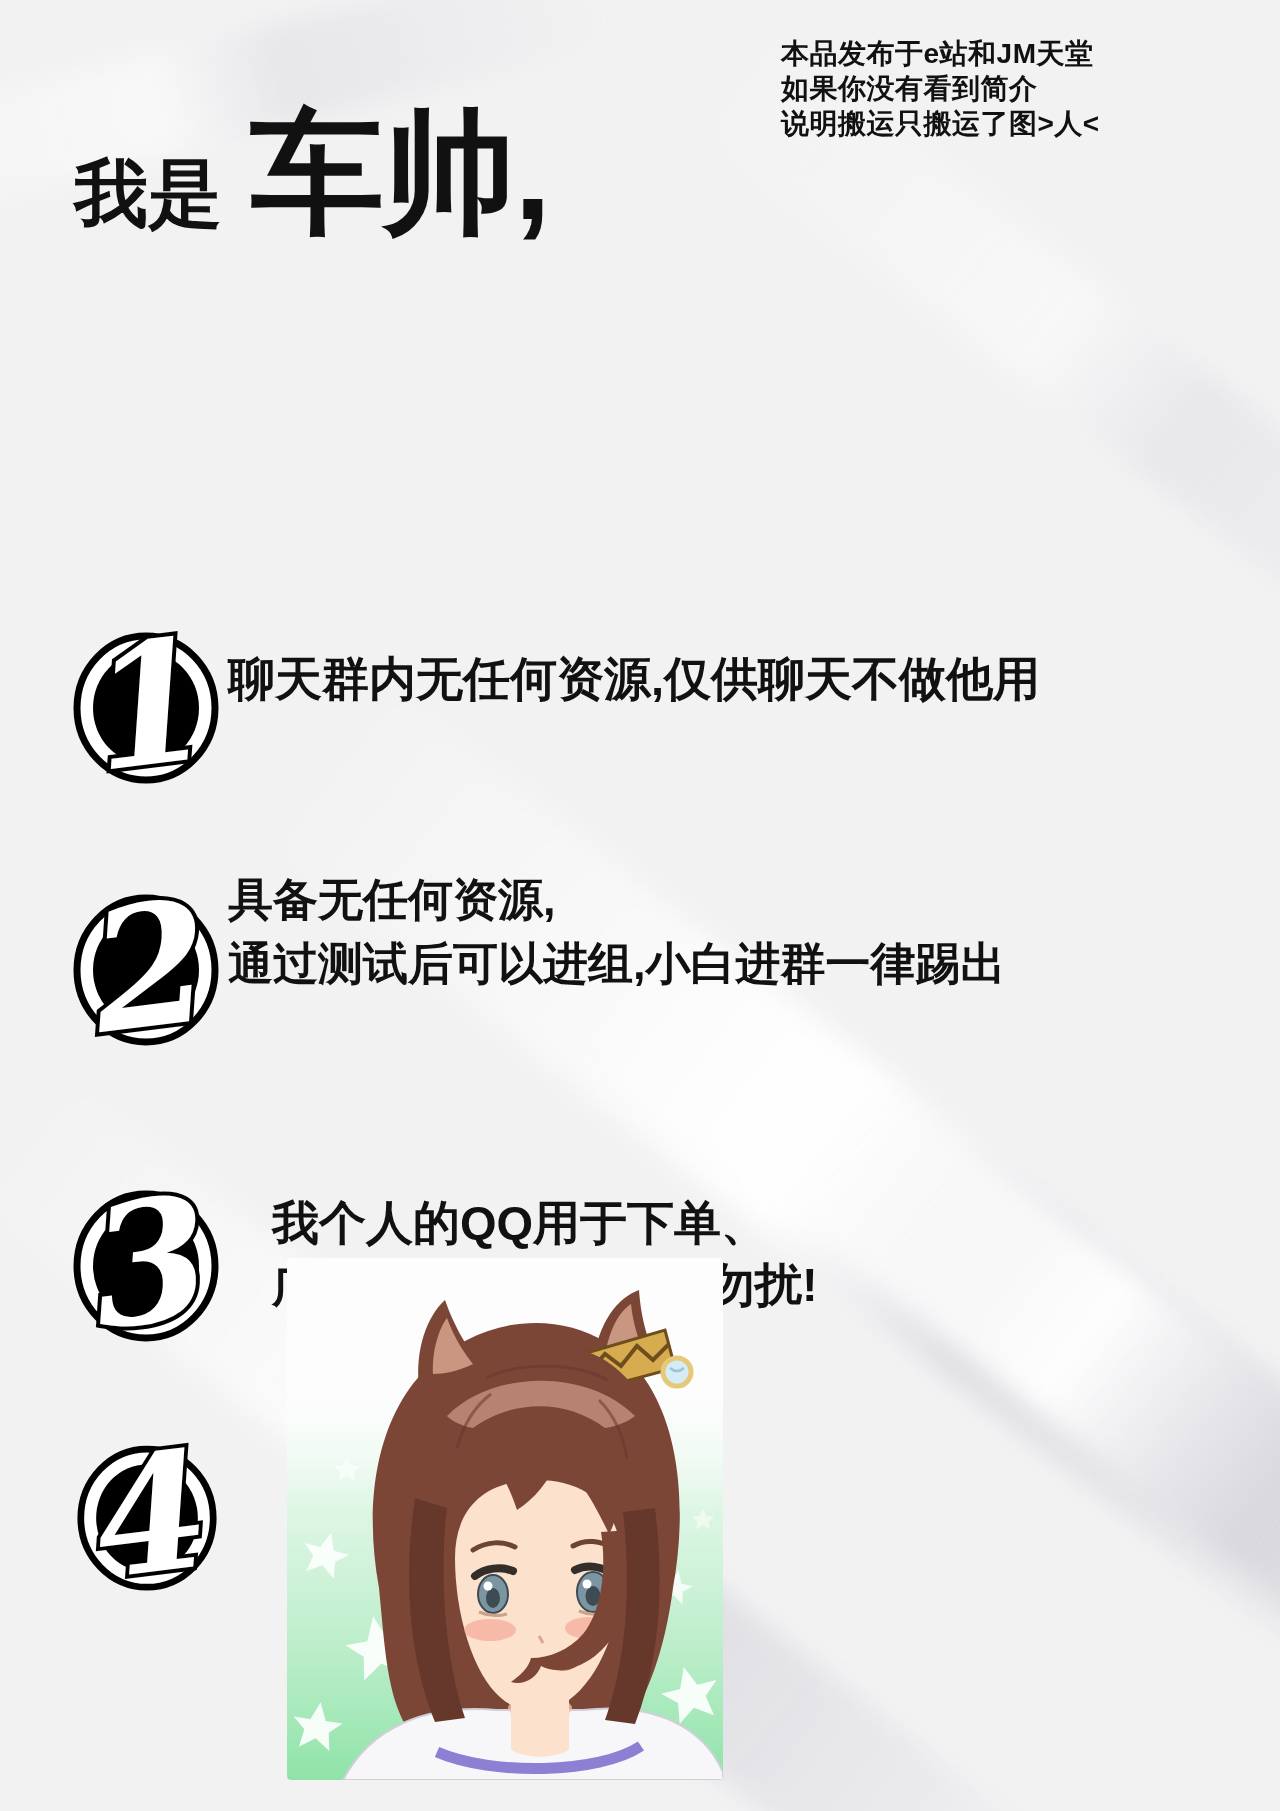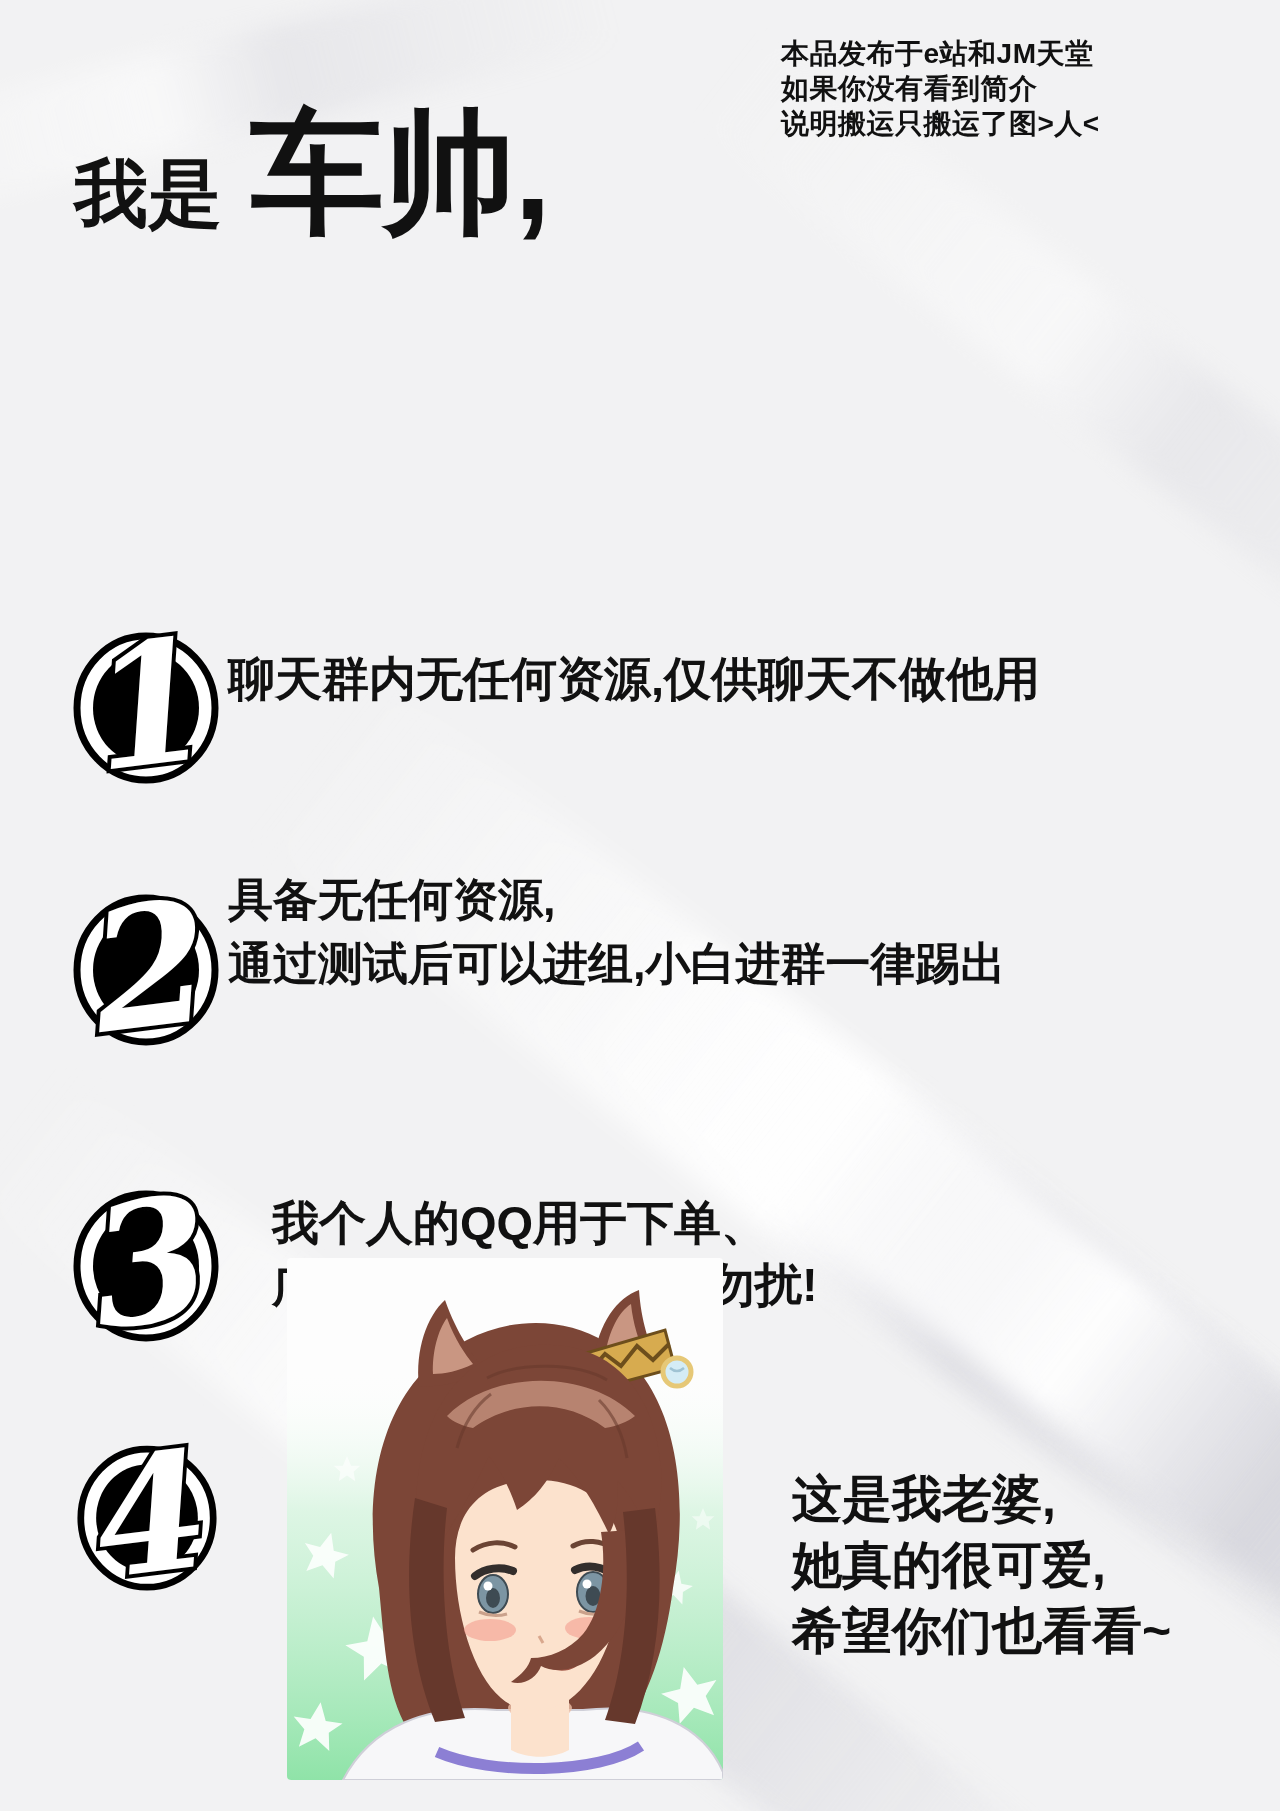--- a/index.html
+++ b/index.html
@@ -190,11 +190,6 @@
     </svg>
   </div>
 
-  <div class="wife">
-    <div>这是我老婆,</div>
-    <div>她真的很可爱,</div>
-    <div>希望你们也看看~</div>
-  </div>
 
 </div>
 

